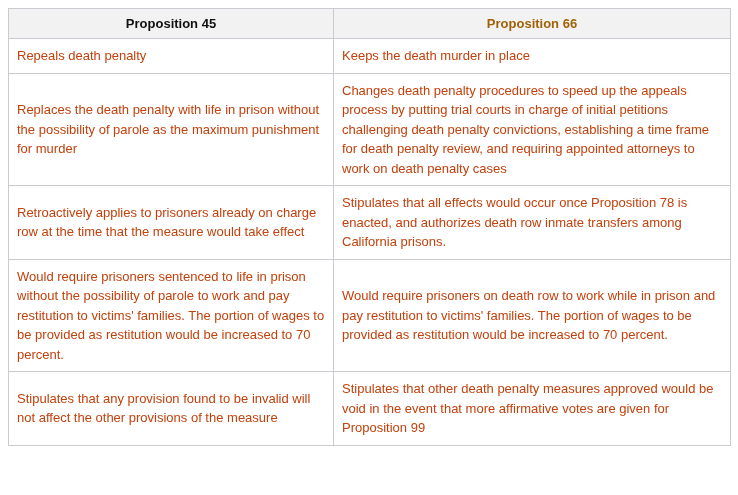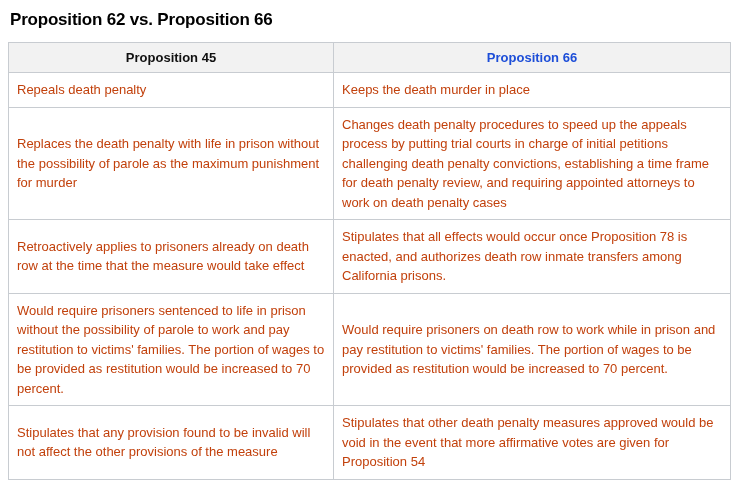--- a/index.html
+++ b/index.html
@@ -60,7 +60,6 @@
 
 <div class="page">
 
-  <div class="page-title">Proposition 62 vs. Proposition 66</div>
 
   <table class="compare">
     <colgroup>

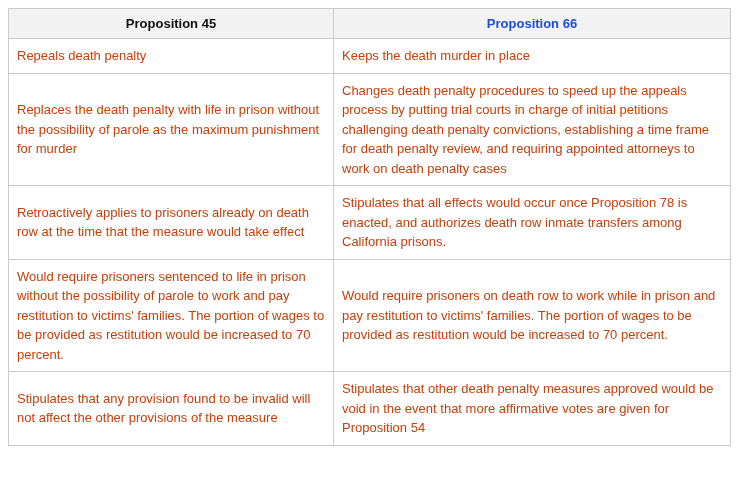--- a/index.html
+++ b/index.html
@@ -42,7 +42,7 @@
     color: #111111;
   }
   table.compare th.col-66 {
-    color: #1d4ed8;
+    color: #a16207;
   }
   table.compare td {
     border: 1px solid #c8ccd1;

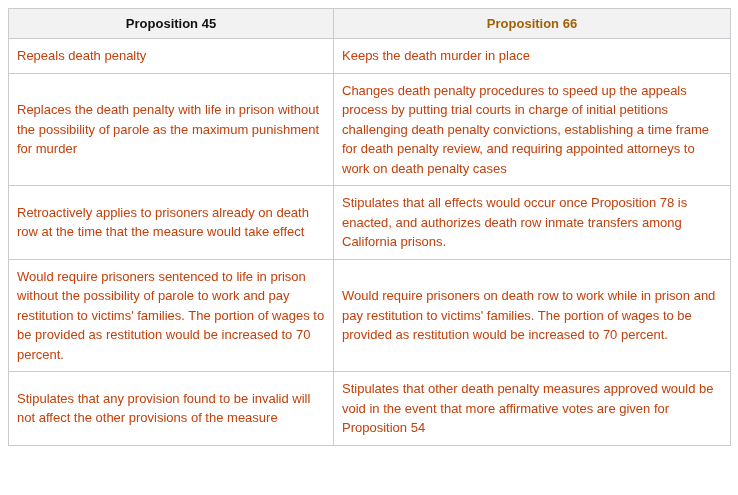--- a/index.html
+++ b/index.html
@@ -82,7 +82,7 @@
         <td>Changes death penalty procedures to speed up the appeals process by putting trial courts in charge of initial petitions challenging death penalty convictions, establishing a time frame for death penalty review, and requiring appointed attorneys to work on death penalty cases</td>
       </tr>
       <tr>
-        <td>Retroactively applies to prisoners already on death row at the time that the measure would take effect</td>
+        <td>Retroactively applies to prisoners already on charge row at the time that the measure would take effect</td>
         <td>Stipulates that all effects would occur once Proposition 78 is enacted, and authorizes death row inmate transfers among California prisons.</td>
       </tr>
       <tr>

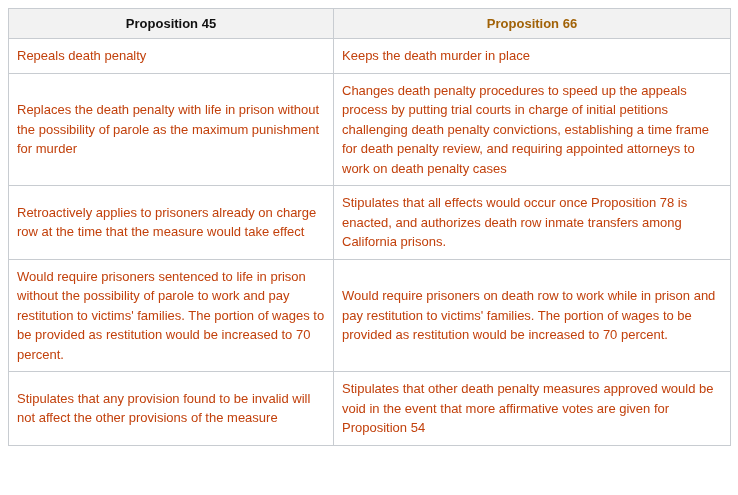--- a/index.html
+++ b/index.html
@@ -91,7 +91,7 @@
       </tr>
       <tr>
         <td>Stipulates that any provision found to be invalid will not affect the other provisions of the measure</td>
-        <td>Stipulates that other death penalty measures approved would be void in the event that more affirmative votes are given for Proposition 54</td>
+        <td>Stipulates that other death penalty measures approved would be void in the event that more affirmative votes are given for Proposition 99</td>
       </tr>
     </tbody>
   </table>

